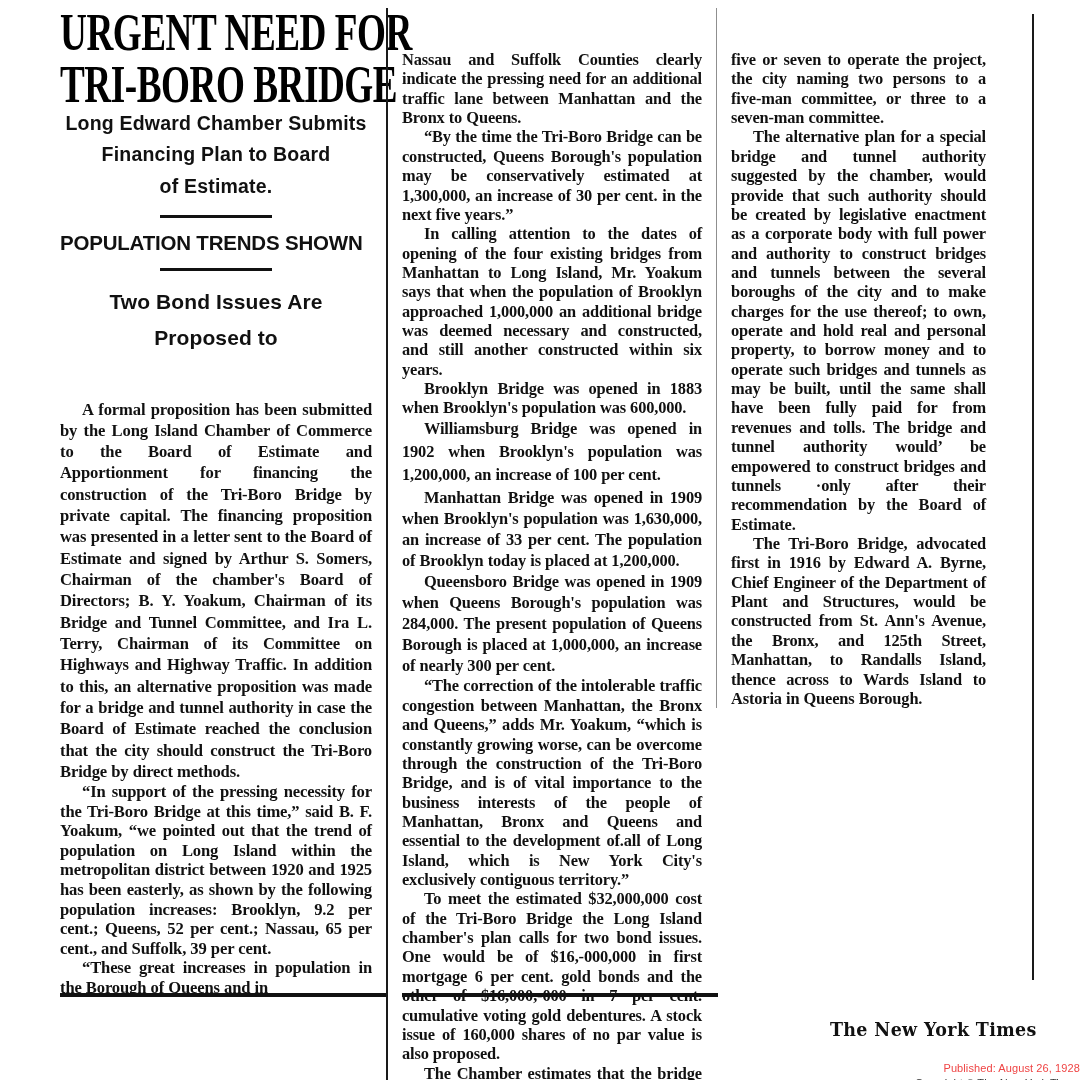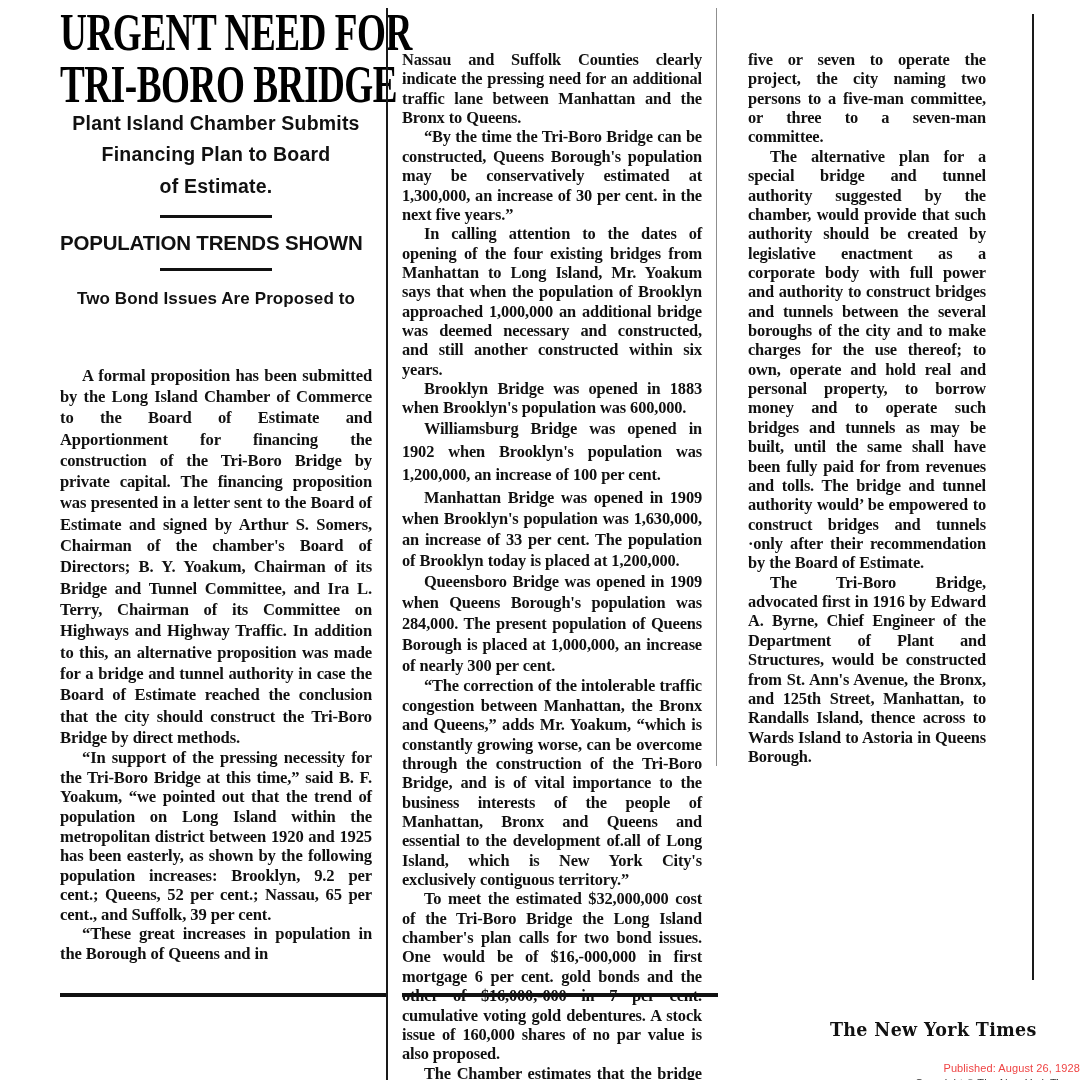--- a/index.html
+++ b/index.html
@@ -44,7 +44,7 @@
   }
   .col-3 {
     width: 270px;
-    padding-left: 31px;
+    padding-left: 14px;
     border-left: 1px solid #8f8f8f;
   }
 

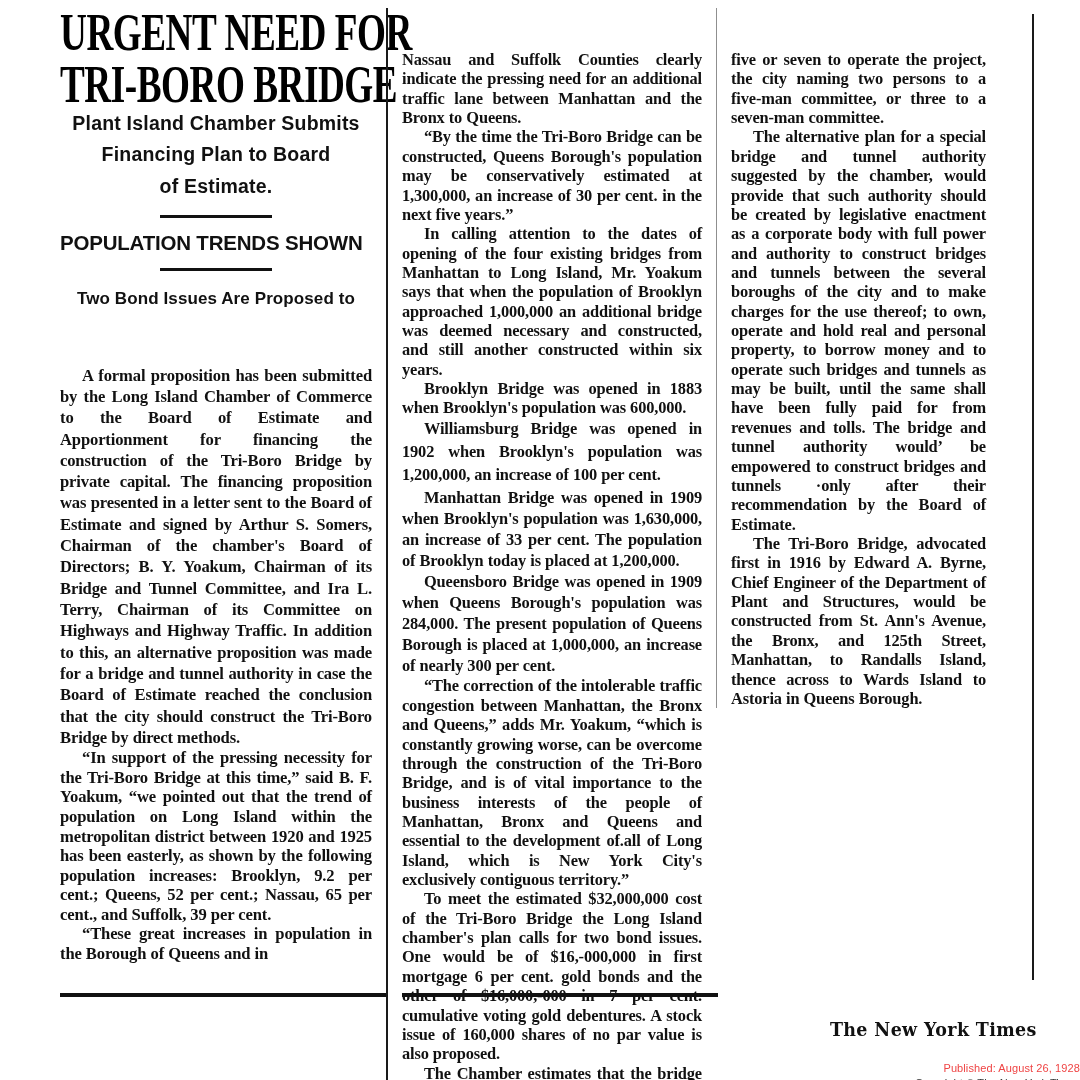--- a/index.html
+++ b/index.html
@@ -205,7 +205,7 @@
       </h1>
 
       <div class="deck">
-        <span class="ln">Plant Island Chamber Submits</span>
+        <span class="ln">Long Edward Chamber Submits</span>
         <span class="ln">Financing Plan to Board</span>
         <span class="ln">of  Estimate.</span>
       </div>

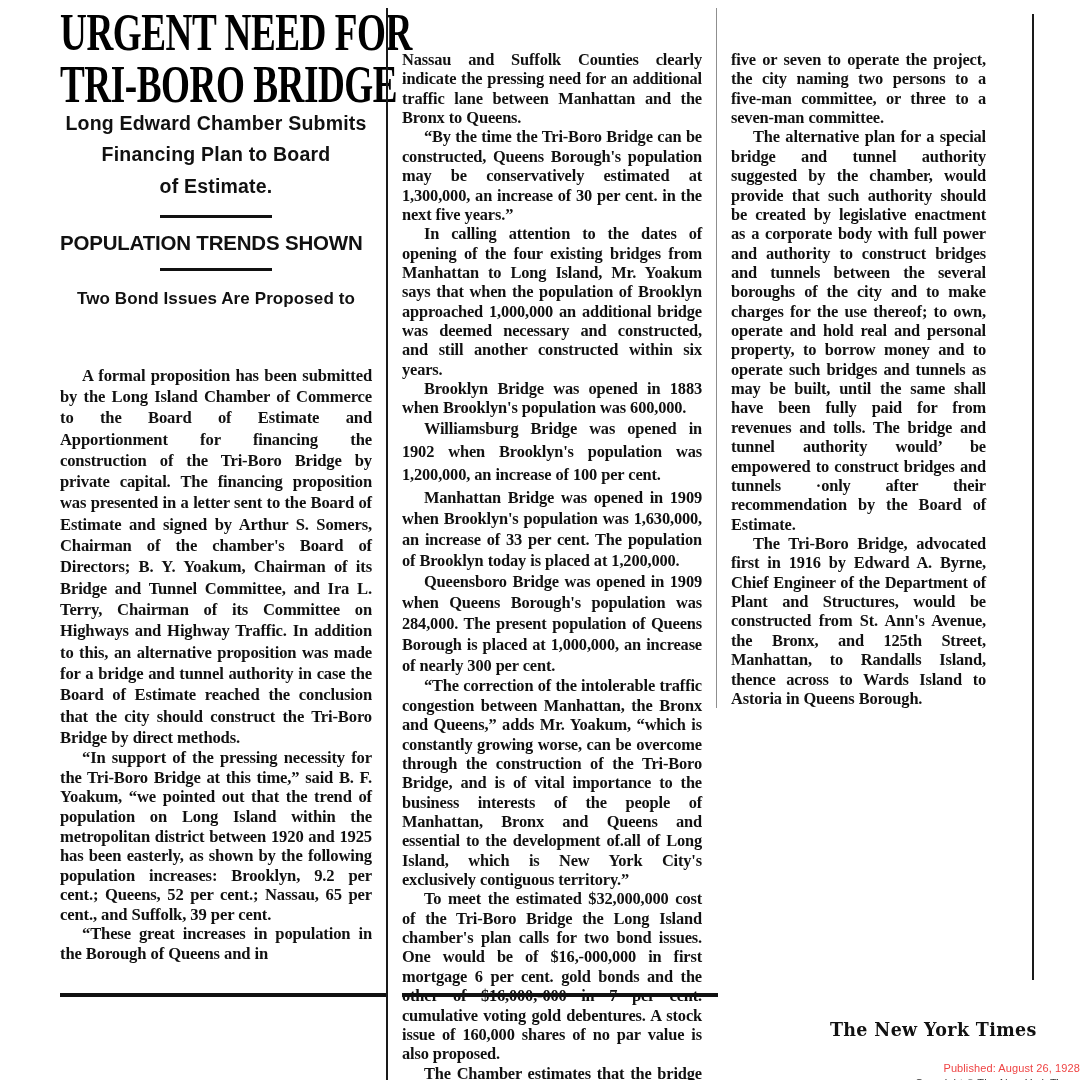--- a/index.html
+++ b/index.html
@@ -97,7 +97,7 @@
   .subdeck {
     font-family: "Liberation Sans", "DejaVu Sans", sans-serif;
     font-weight: bold;
-    font-size: 17px;
+    font-size: 21px;
     line-height: 1.72;
     text-align: center;
     letter-spacing: 0.1px;

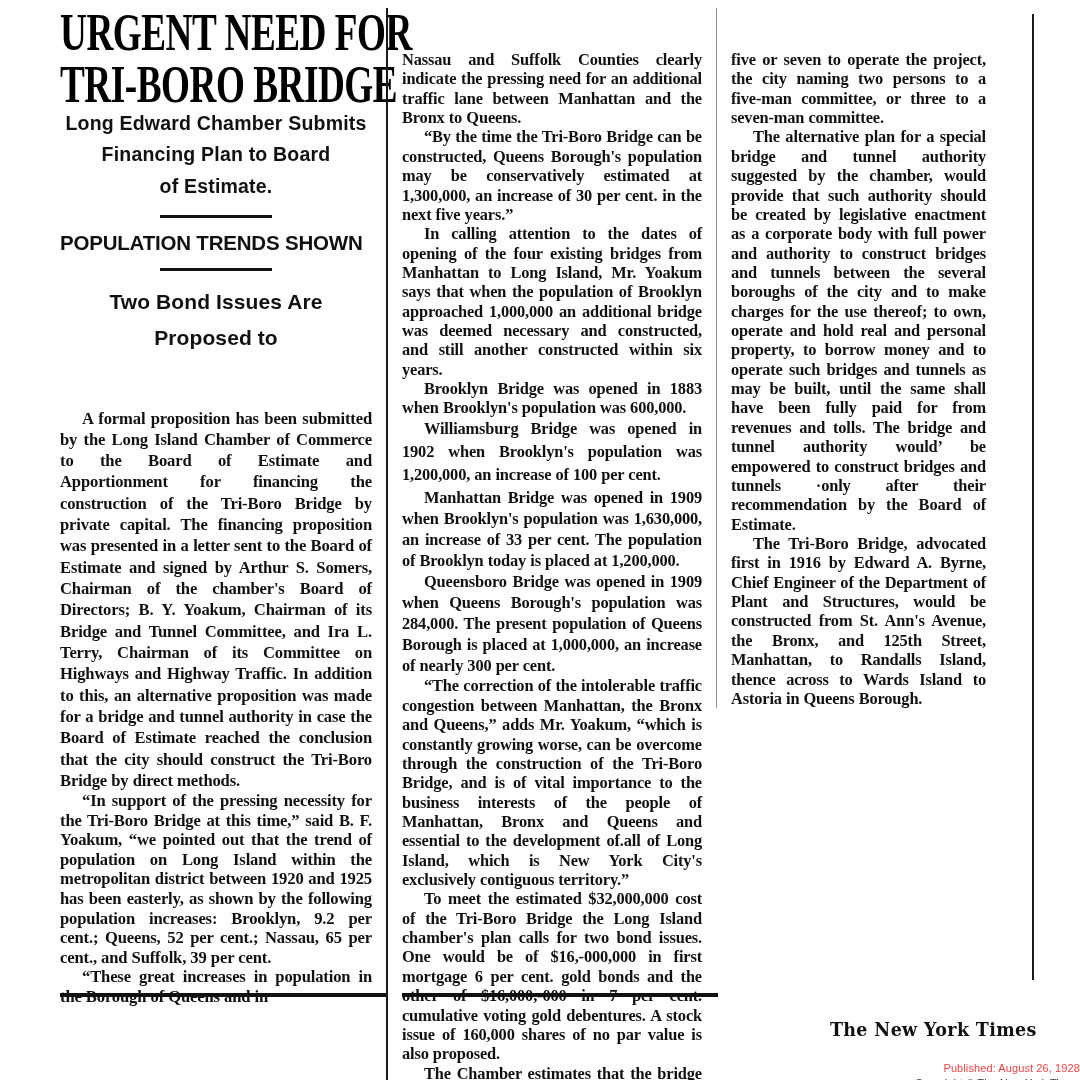--- a/index.html
+++ b/index.html
@@ -136,7 +136,7 @@
     font-size: 16.4px;
   }
 
-  .col-1 .body-text { margin-top: 17px; }
+  .col-1 .body-text { margin-top: 8px; }
   .col-2 .body-text { margin-top: -2px; }
   .col-3 .body-text { margin-top: -2px; }
 

